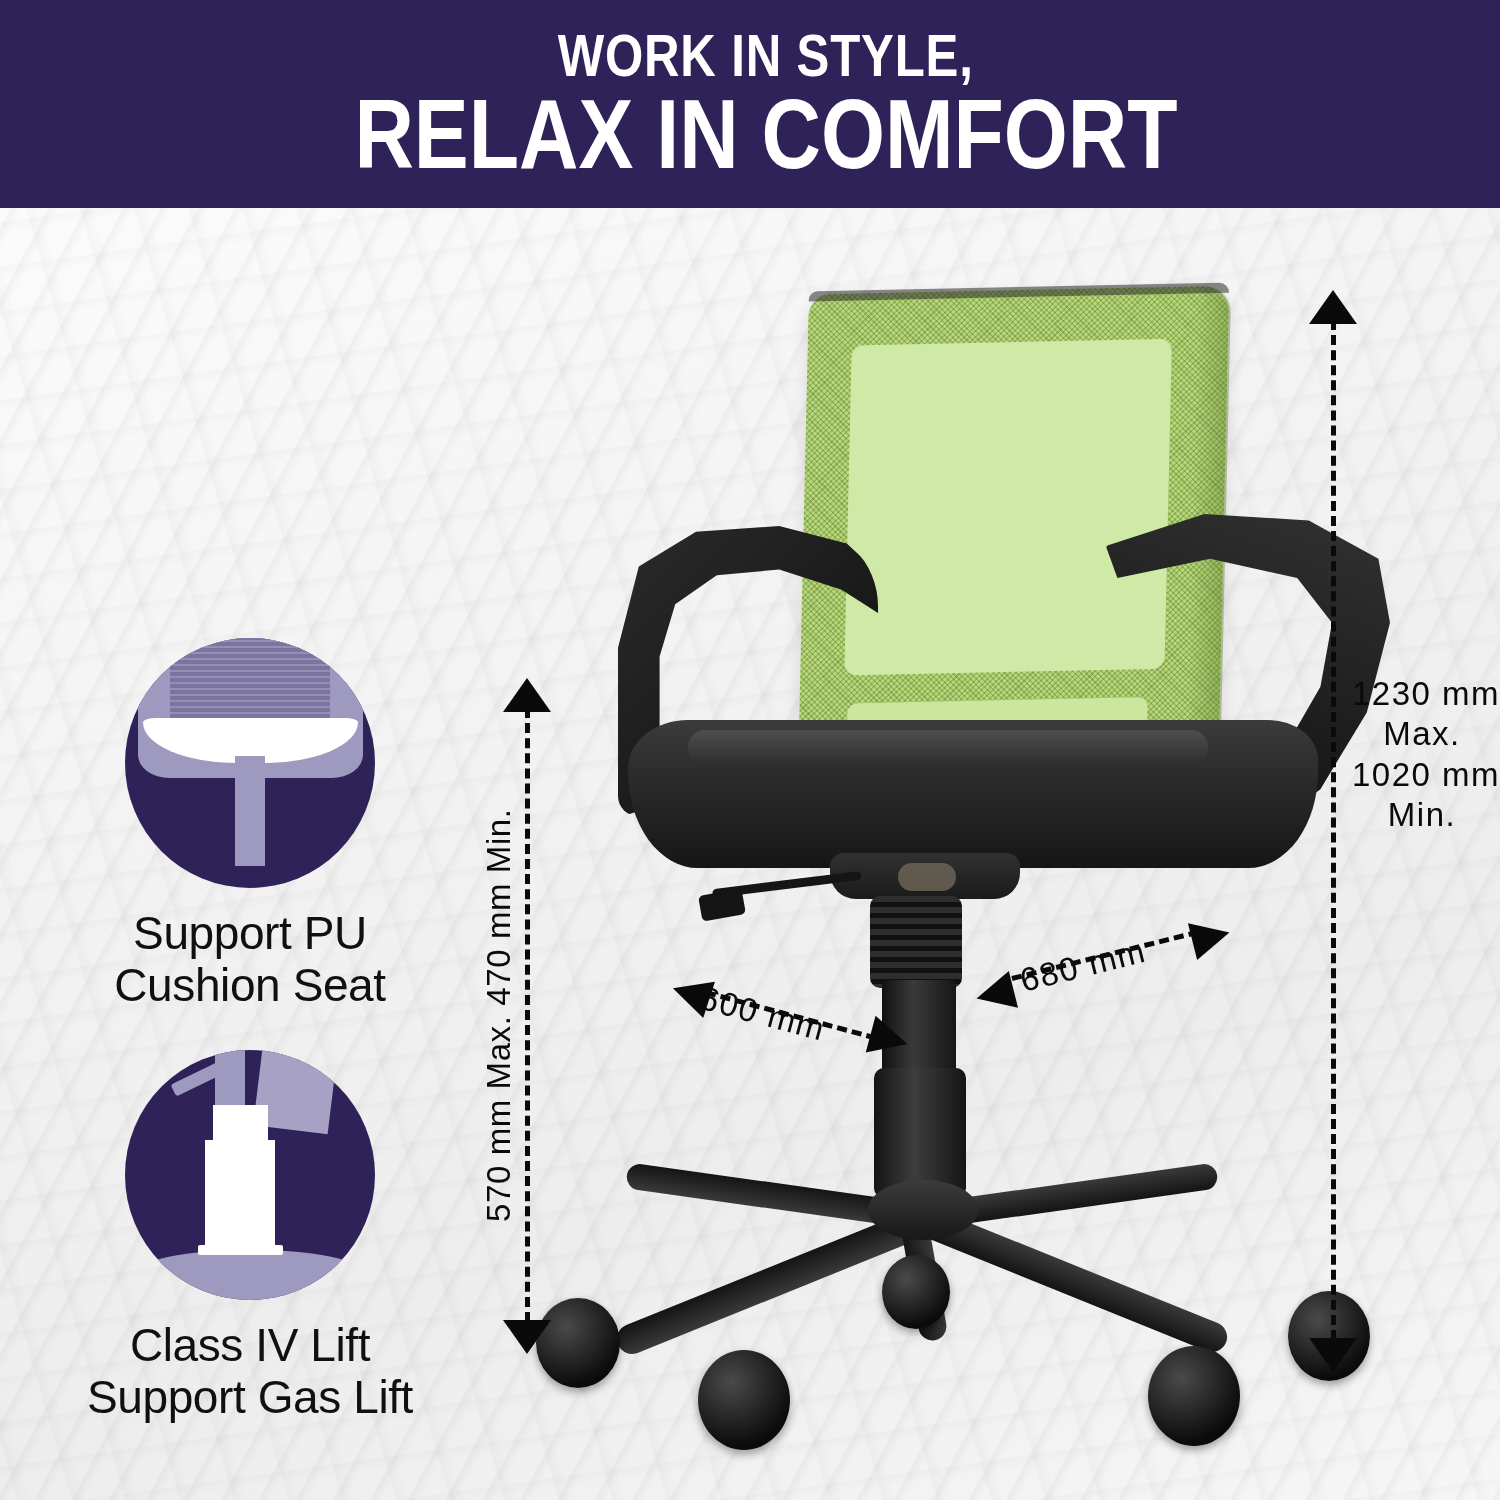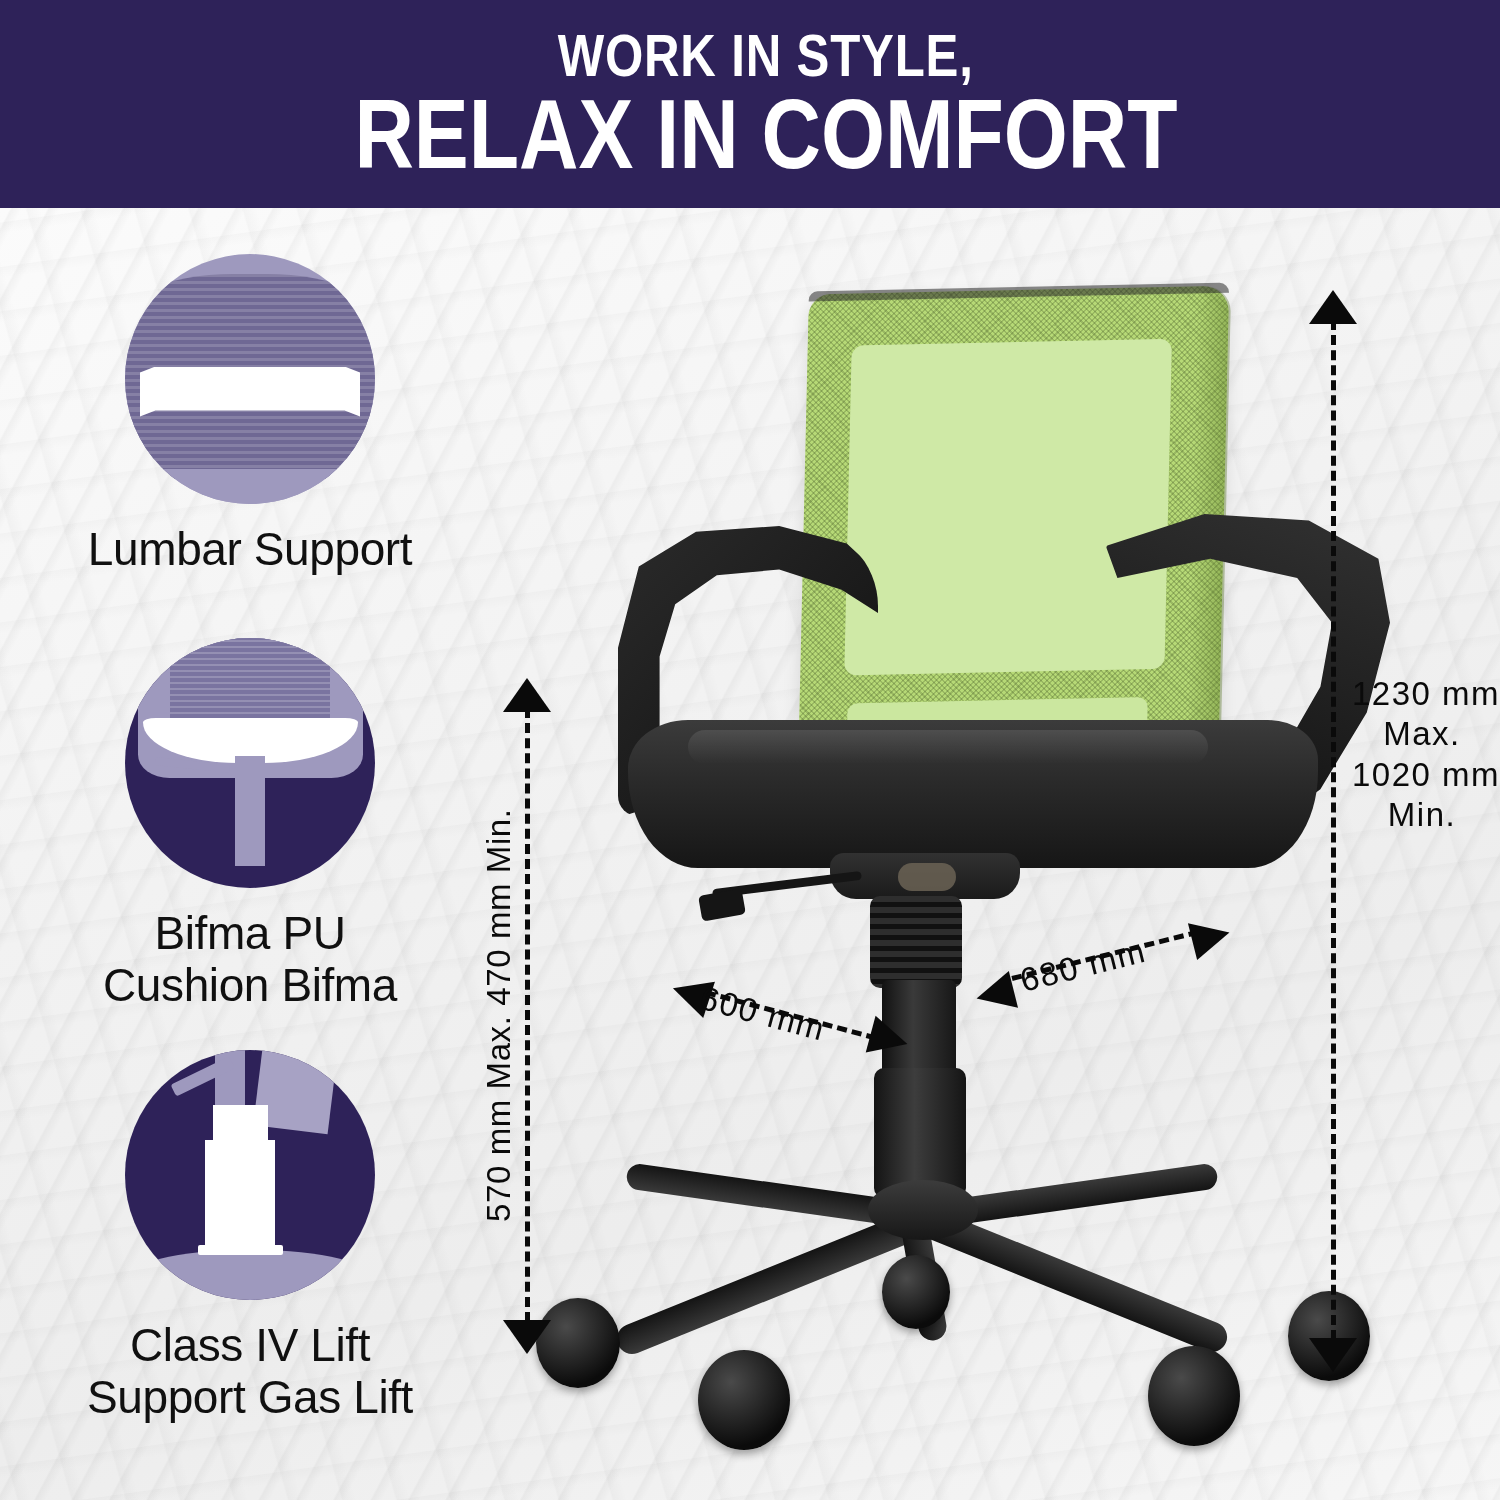--- a/index.html
+++ b/index.html
@@ -358,16 +358,6 @@
 
   <div id="features">
 
-    <div class="feature" style="top:22px;">
-      <div class="feat-circle">
-        <div class="ic1-bg"></div>
-        <div class="ic1-back"></div>
-        <div class="ic1-lower"></div>
-        <div class="ic1-band"></div>
-        <div class="ic1-base"></div>
-      </div>
-      <div class="feat-label">Lumbar Support</div>
-    </div>
 
     <div class="feature" style="top:406px;">
       <div class="feat-circle">

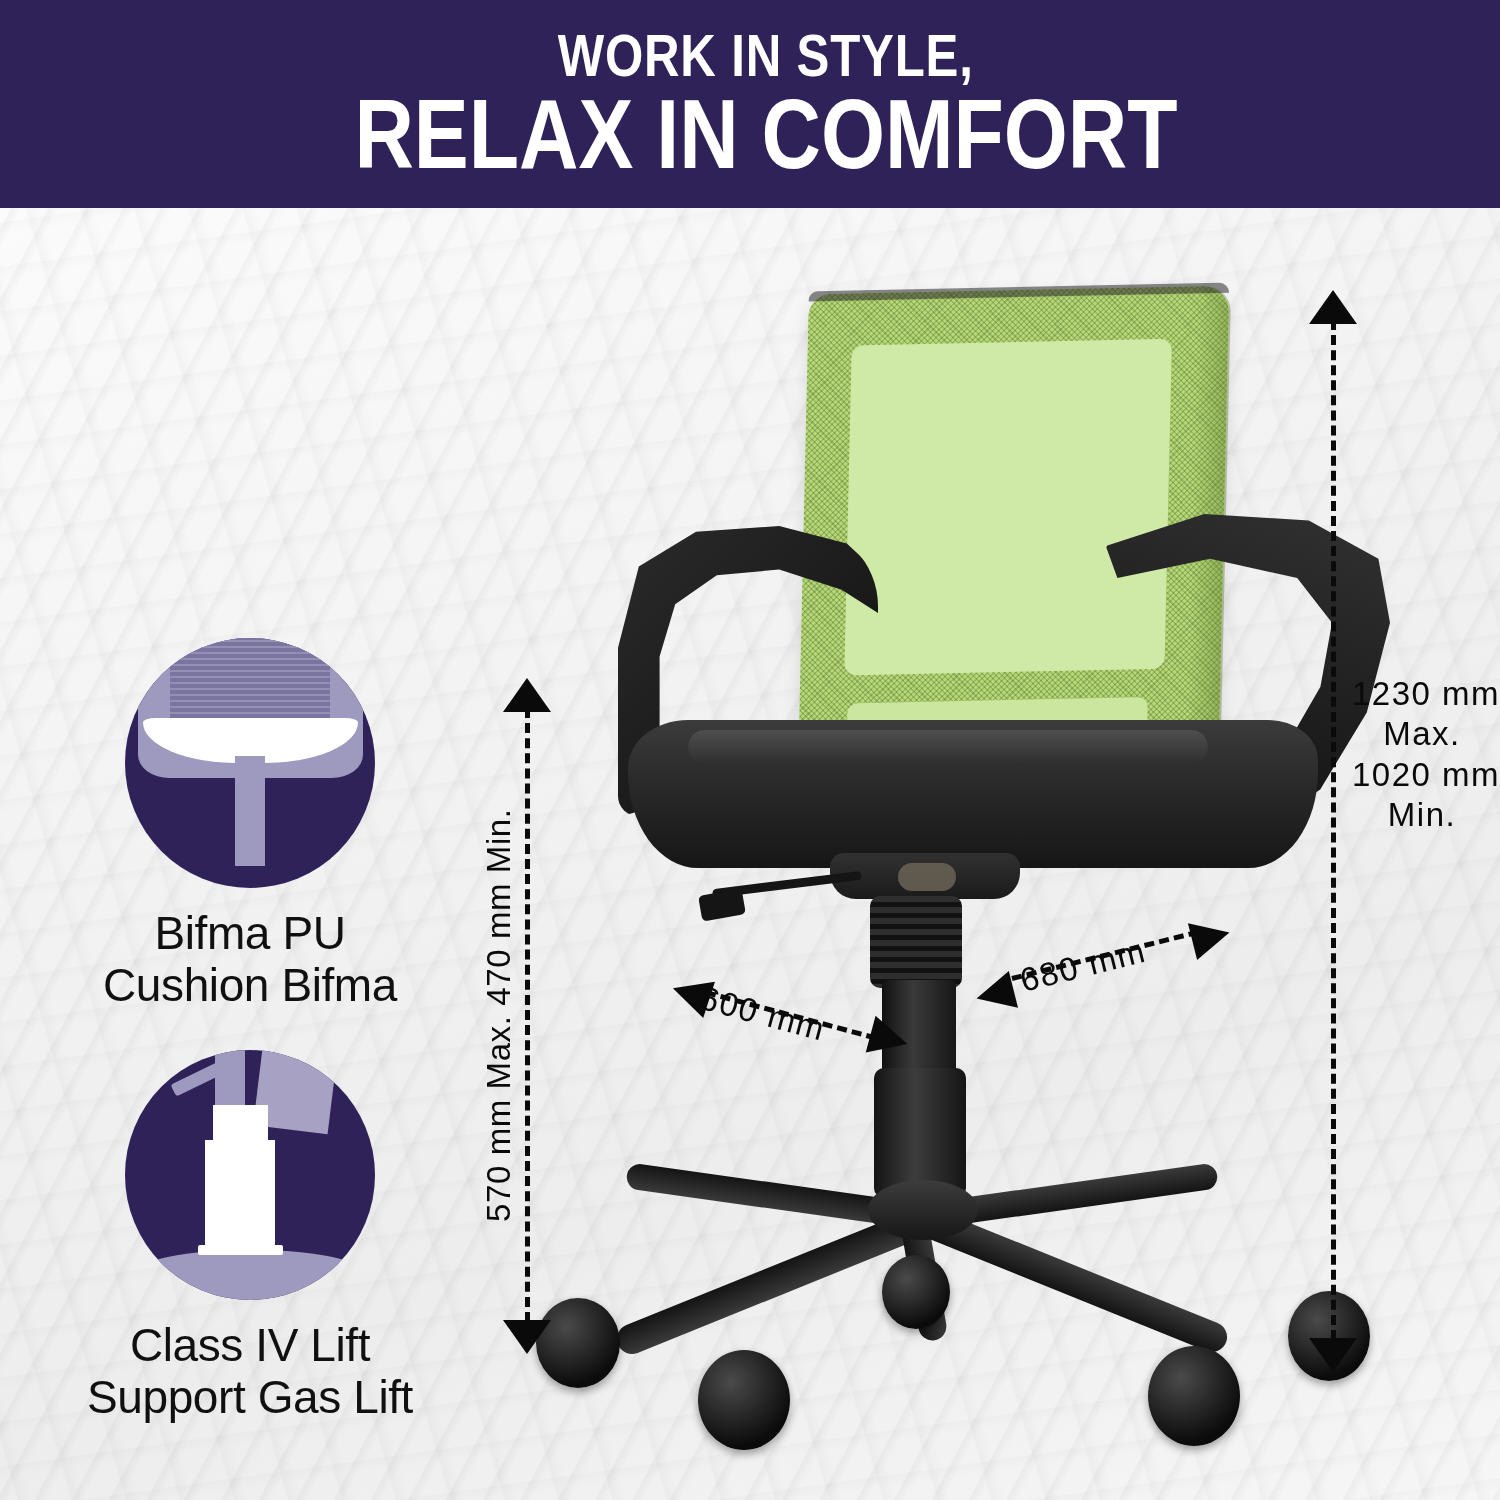--- a/index.html
+++ b/index.html
@@ -370,7 +370,7 @@
         <div class="ic2-lever"></div>
       </div>
       <div class="feat-label">
-        <div>Bifma PU</div>
+        <div>Support PU</div>
         <div>Cushion Bifma</div>
       </div>
     </div>

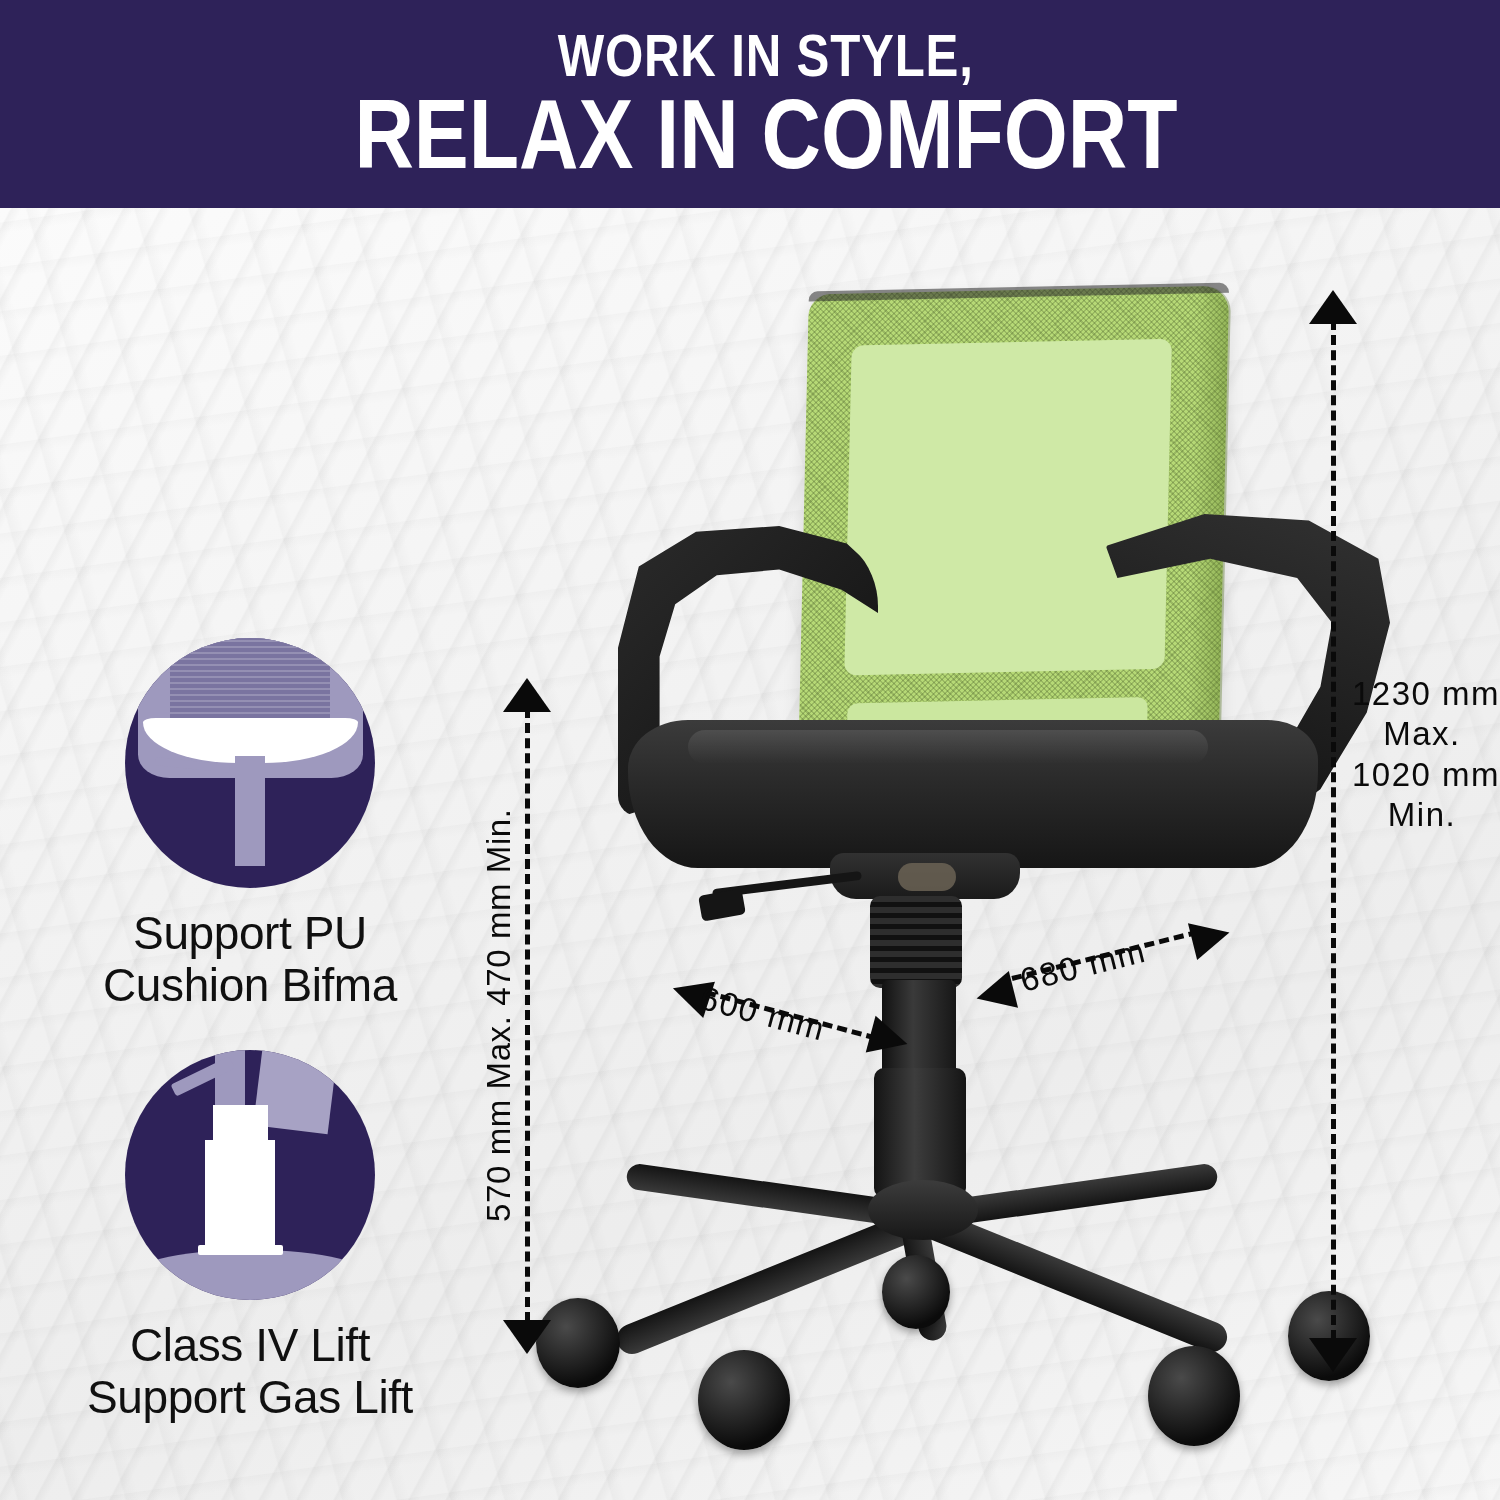--- a/index.html
+++ b/index.html
@@ -371,7 +371,7 @@
       </div>
       <div class="feat-label">
         <div>Support PU</div>
-        <div>Cushion Bifma</div>
+        <div>Cushion Seat</div>
       </div>
     </div>
 

